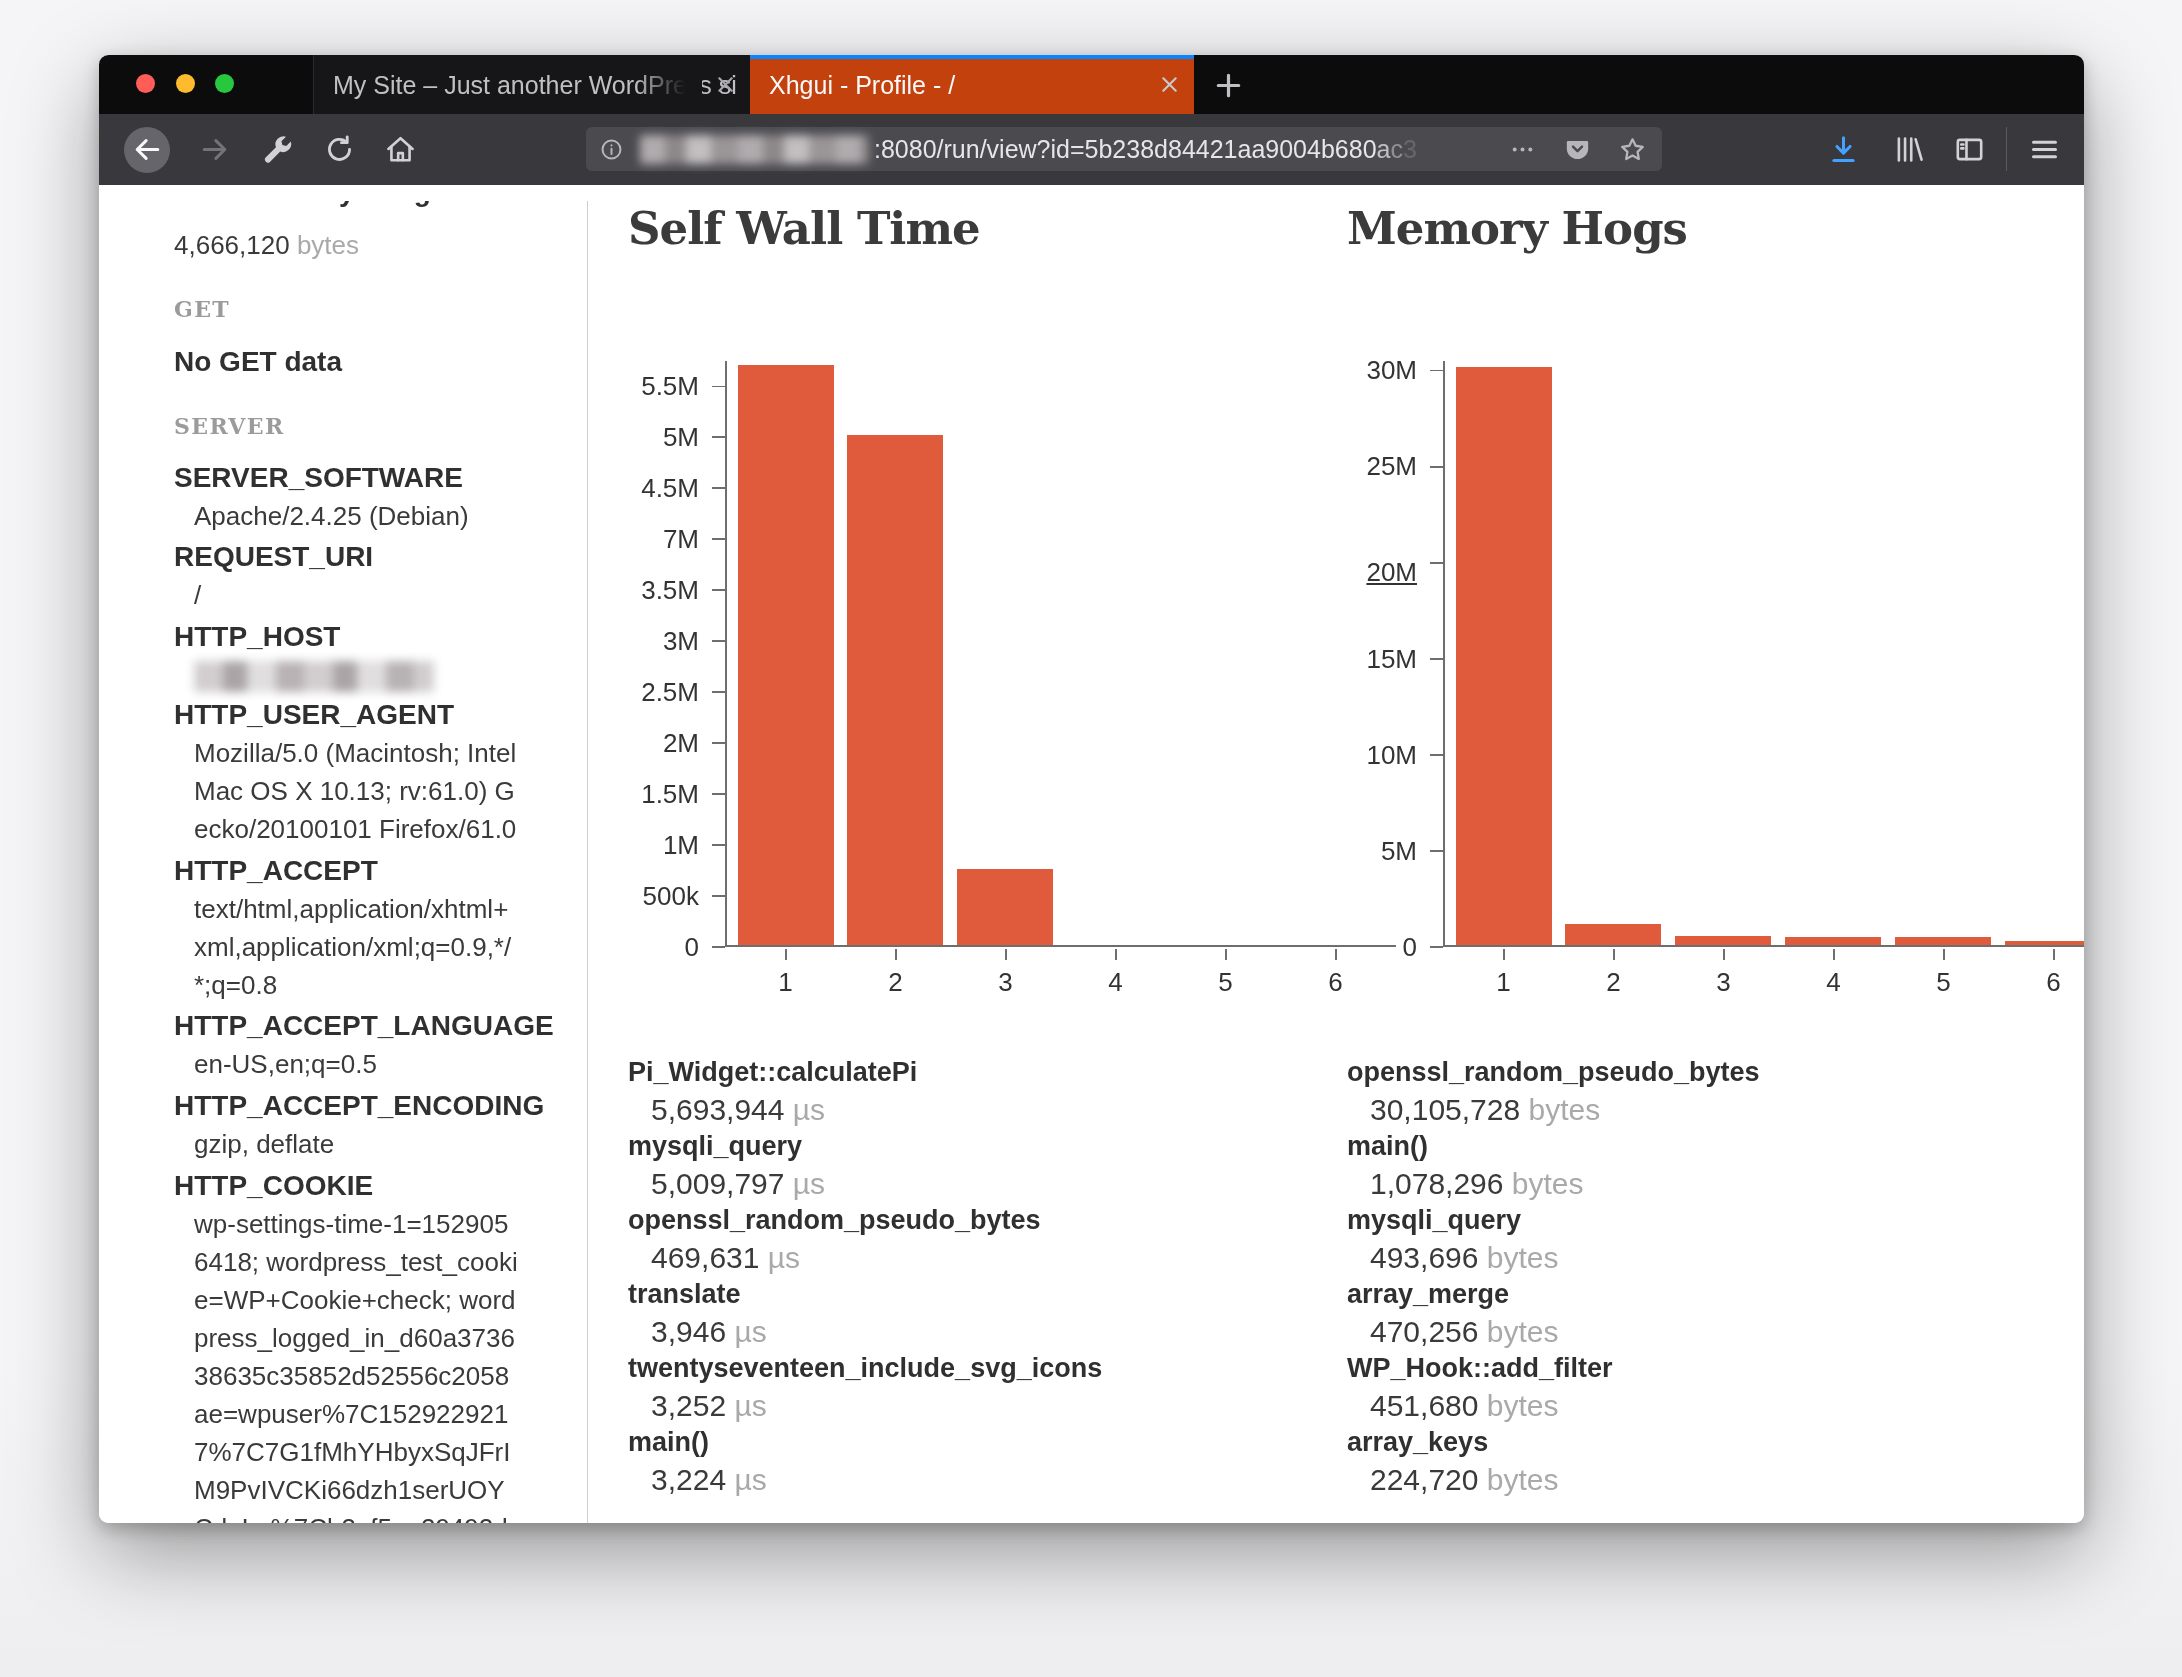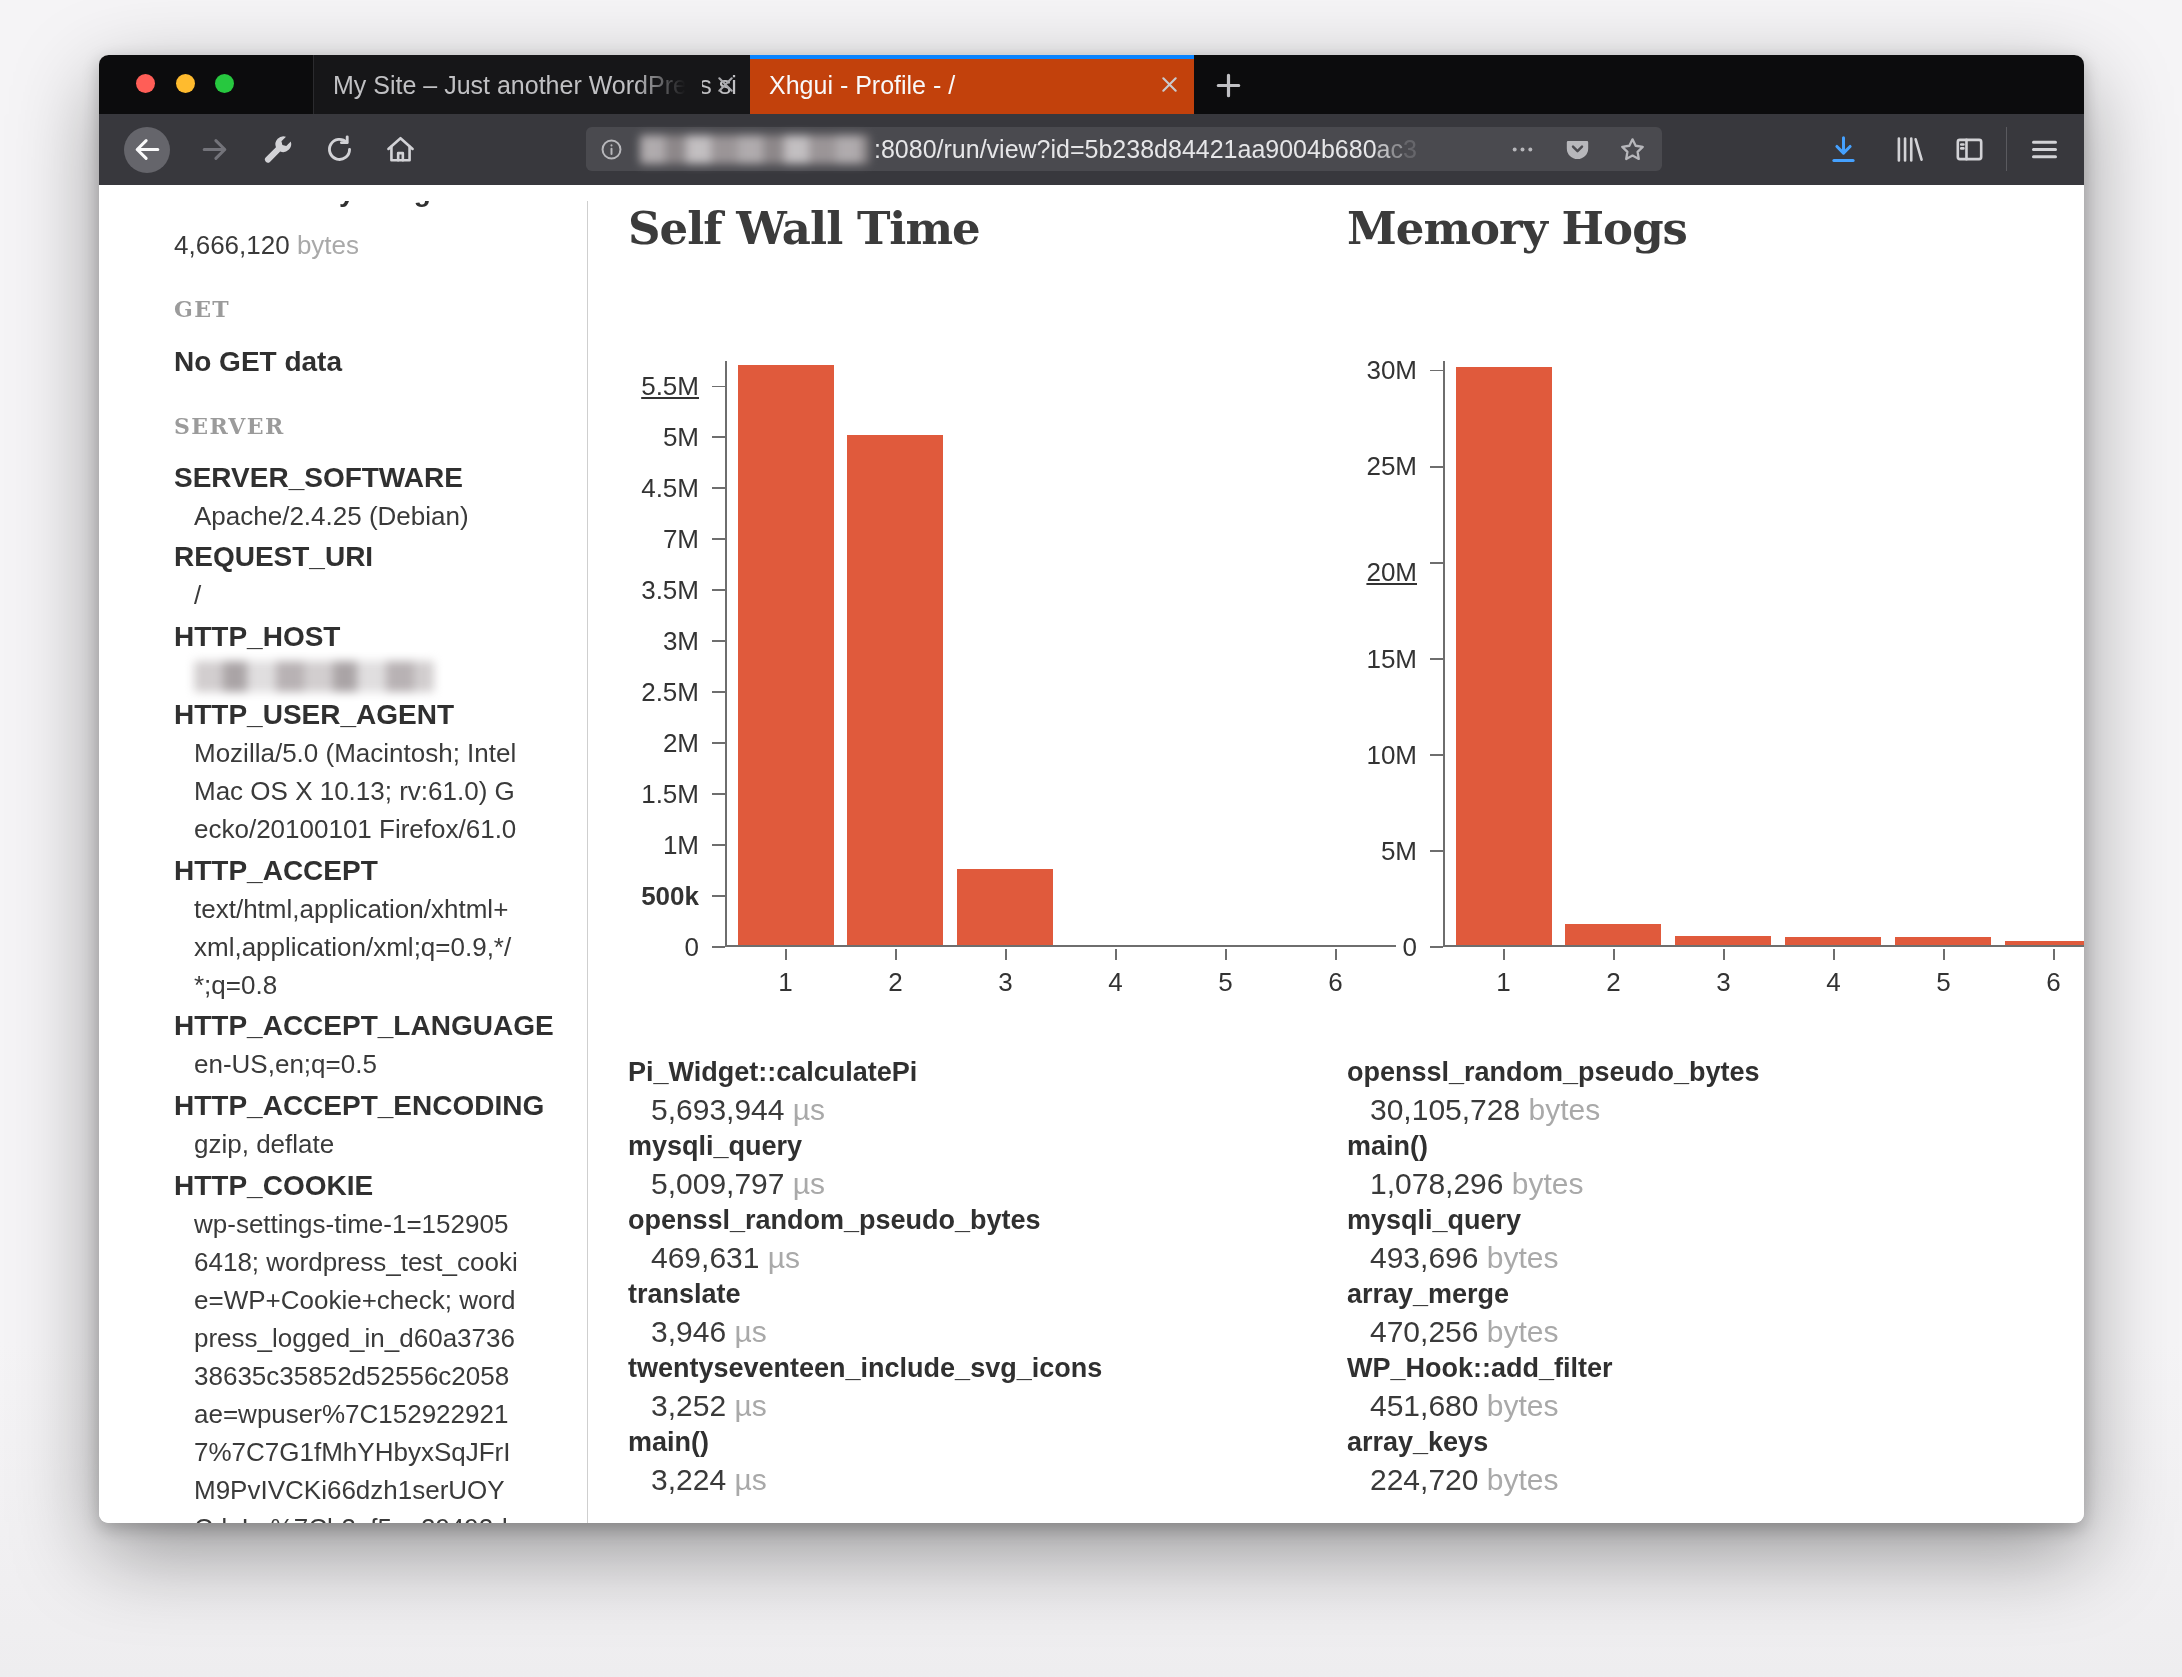--- a/index.html
+++ b/index.html
@@ -276,7 +276,7 @@
             <div class="ytick-mark" style="top: 75px;"></div>
             <div class="ytick-label" style="top: 58px;">5M</div>
             <div class="ytick-mark" style="top: 24.5px;"></div>
-            <div class="ytick-label" style="top: 7.2px; text-decoration: underline;">5.5M</div>
+            <div class="ytick-label" style="top: 7.2px;">5.5M</div>
             <div class="xtick-mark" style="left: 60px;"></div>
             <div class="xtick-label" style="left: 22px;">1</div>
             <div class="bar" style="left: 12.5px; height: 580px; background: rgb(224, 90, 60);"></div>

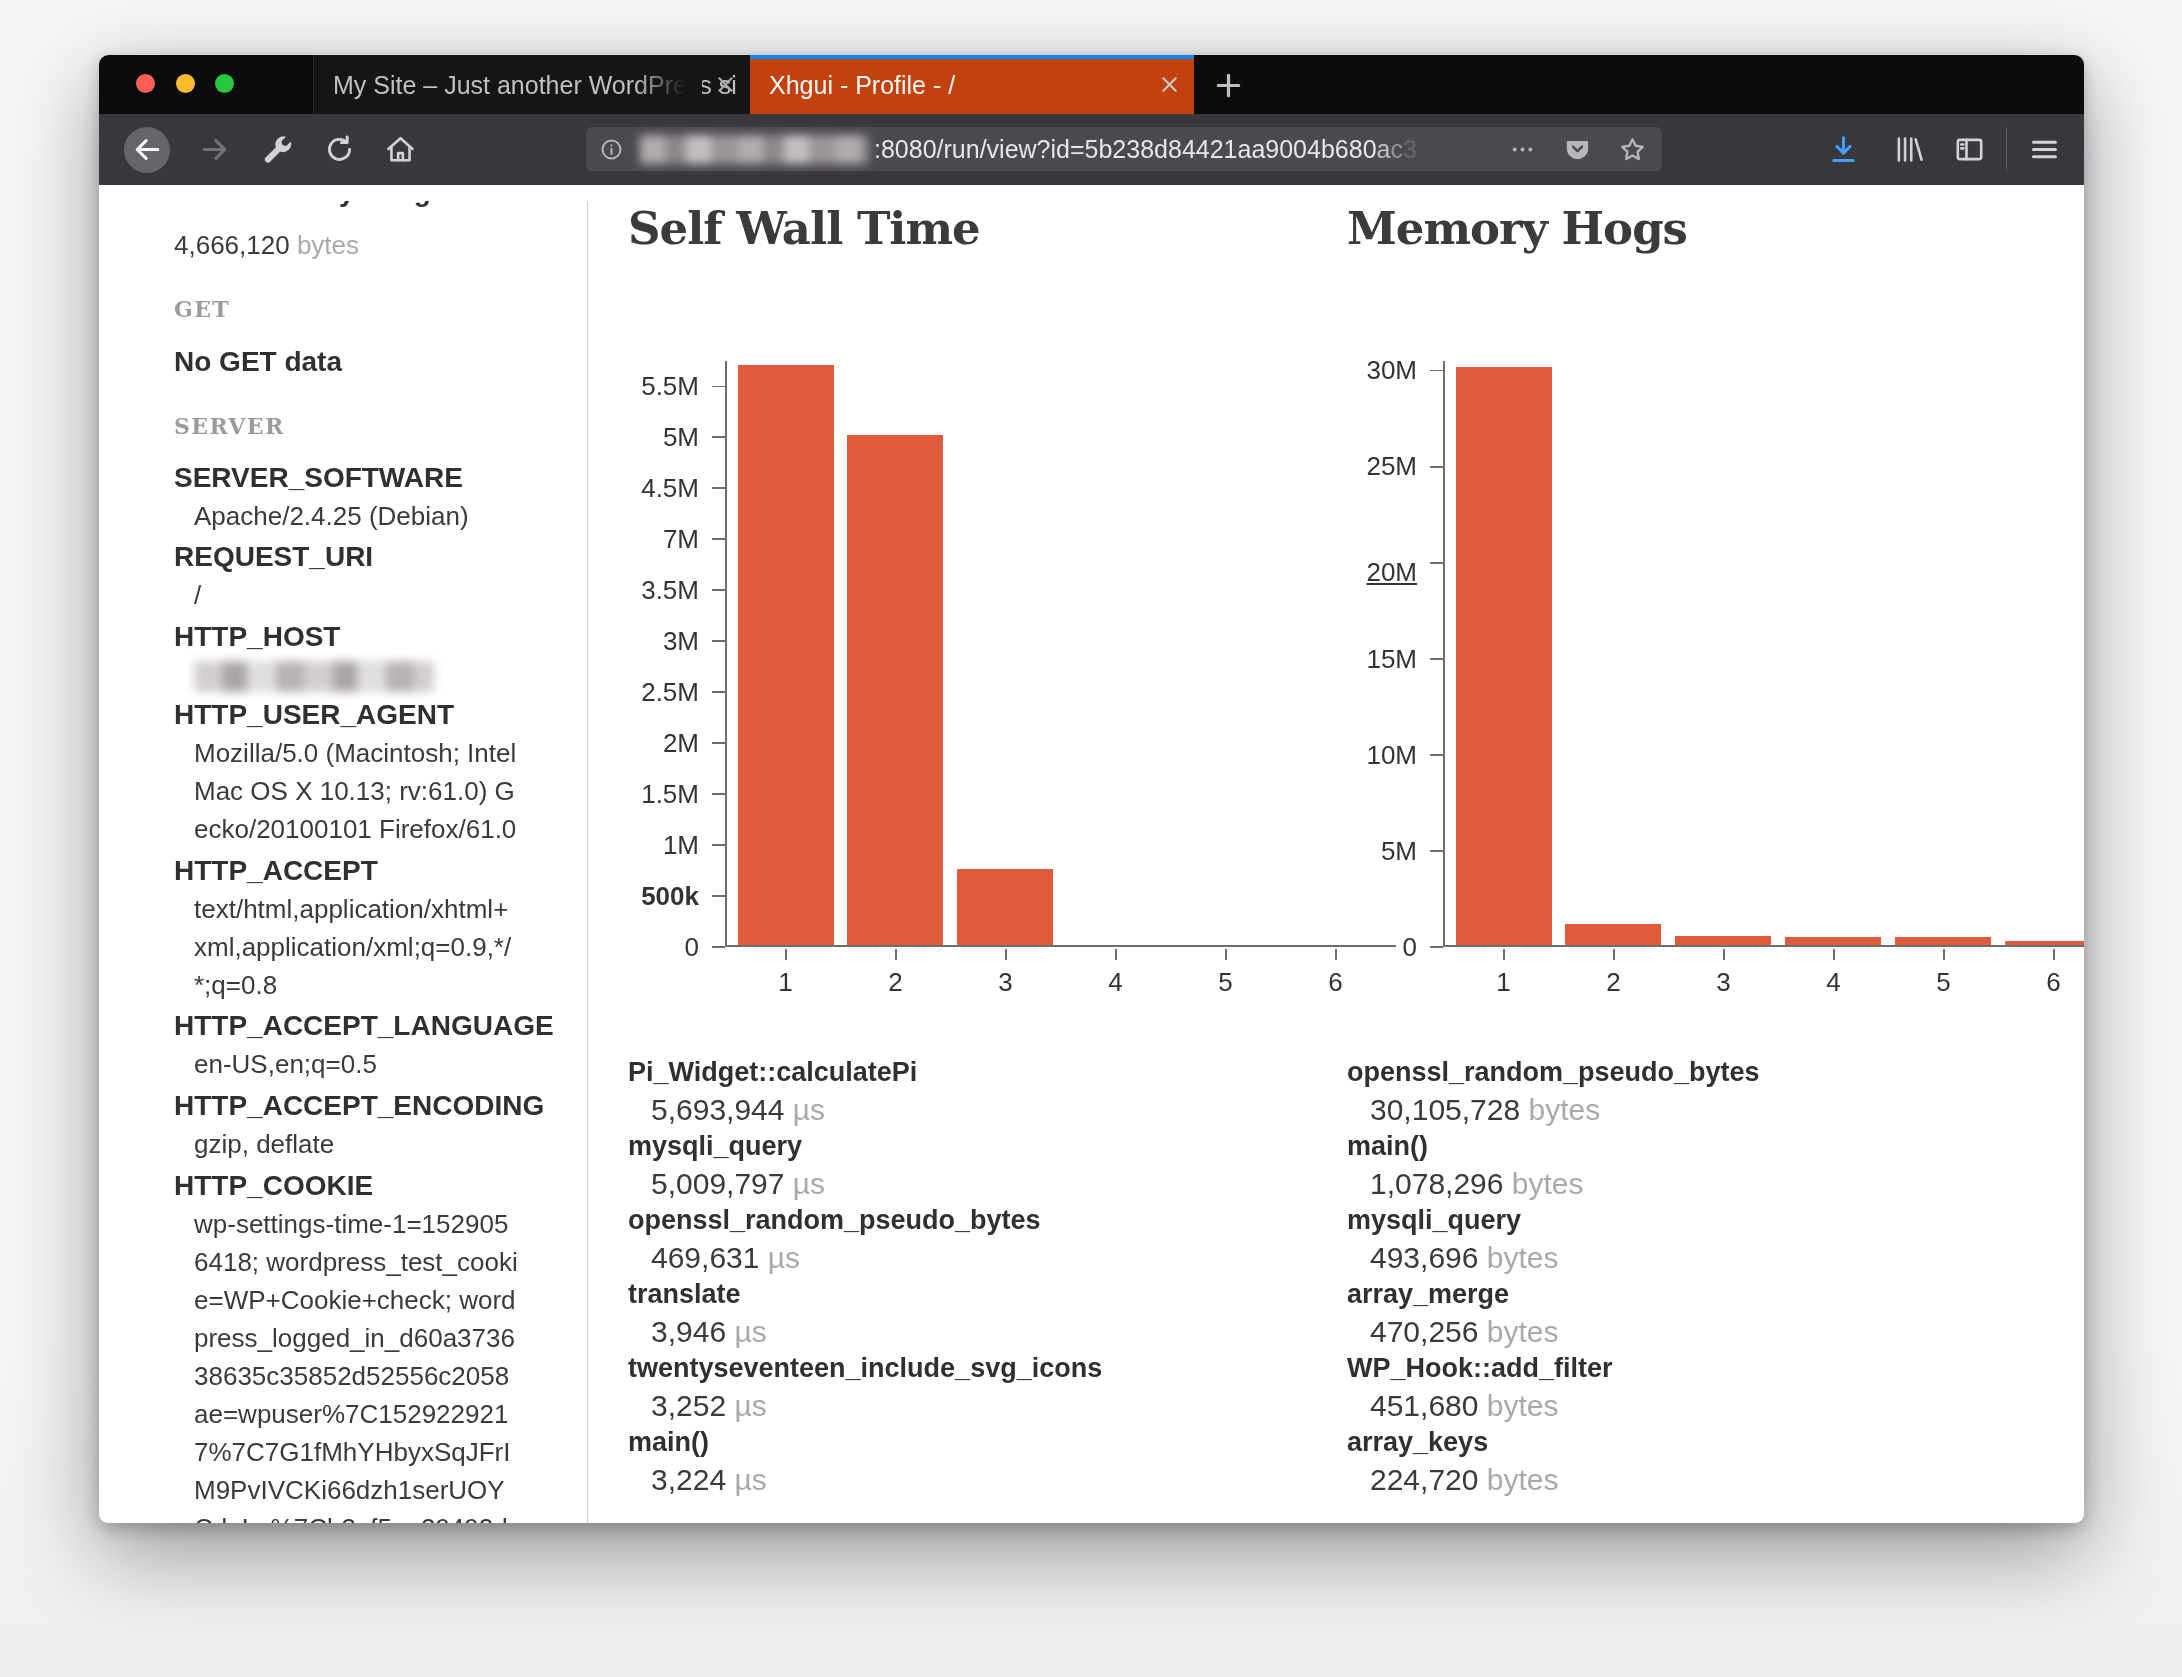--- a/index.html
+++ b/index.html
@@ -256,7 +256,7 @@
             <div class="ytick-mark" style="top: 585px;"></div>
             <div class="ytick-label" style="top: 568px;">0</div>
             <div class="ytick-mark" style="top: 534px;"></div>
-            <div class="ytick-label" style="top: 517px; font-weight: bold;">500k</div>
+            <div class="ytick-label" style="top: 517px;">500k</div>
             <div class="ytick-mark" style="top: 483px;"></div>
             <div class="ytick-label" style="top: 466px;">1M</div>
             <div class="ytick-mark" style="top: 432px;"></div>

